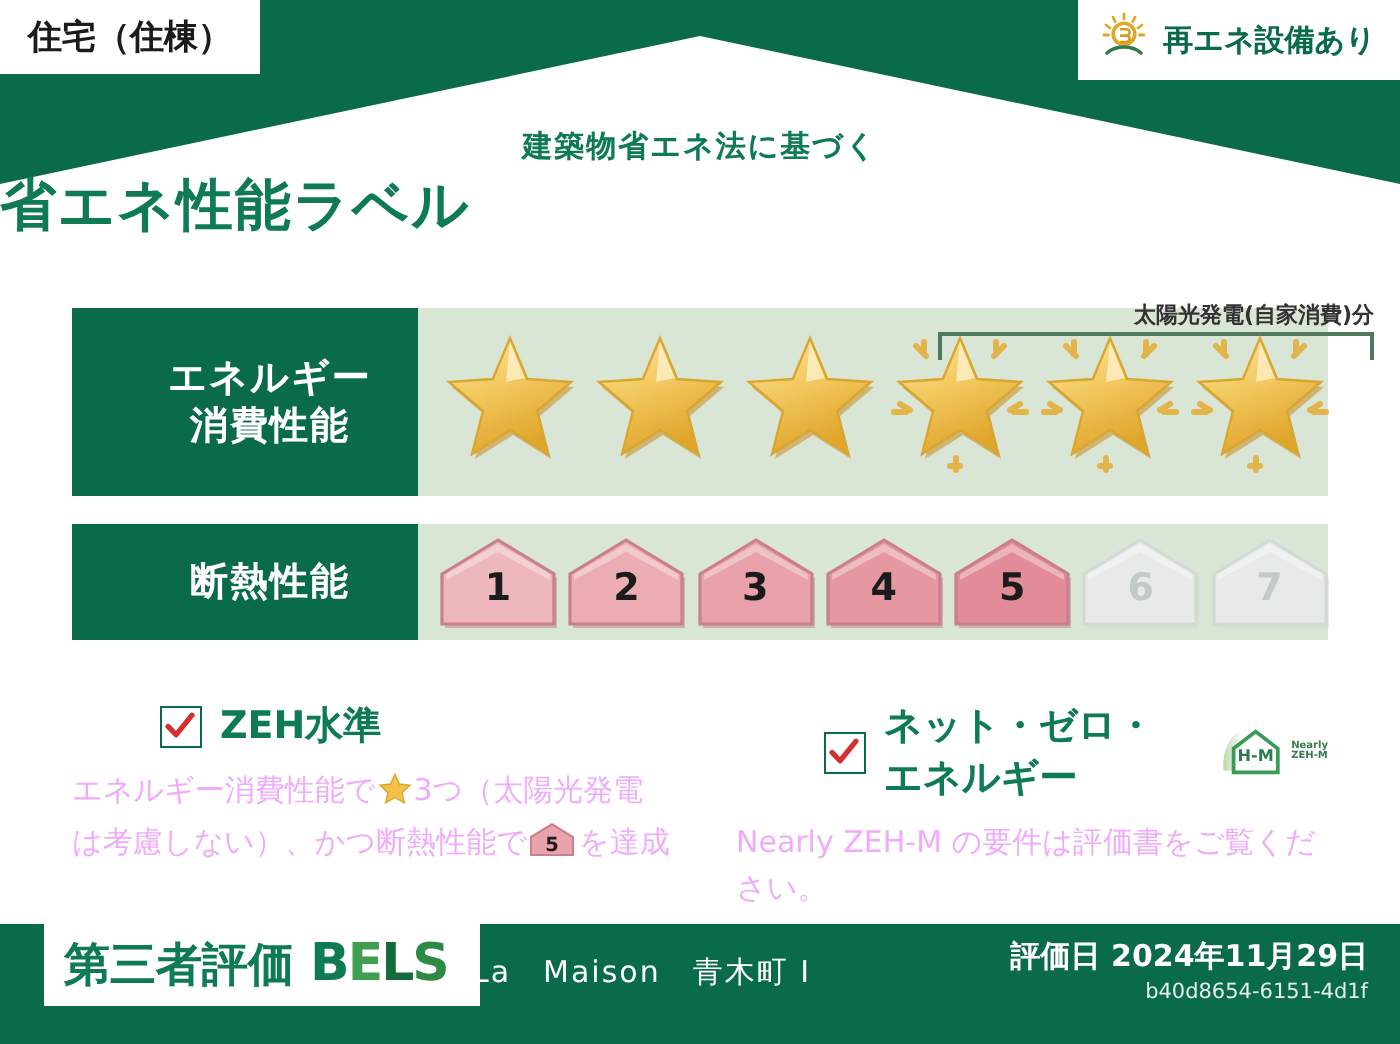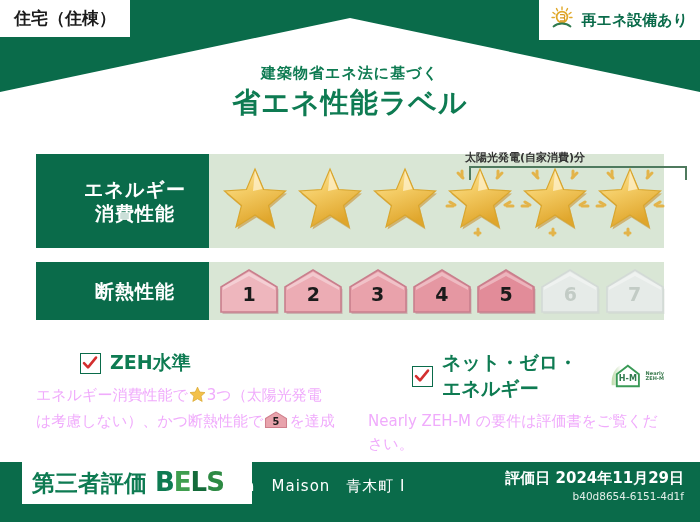--- a/index.html
+++ b/index.html
@@ -55,7 +55,7 @@
     font-size:15px;font-weight:bold;color:#0e7b52;letter-spacing:1px;
   }
   .title{
-    position:absolute;left:0;top:84px;width:700px;text-align:center;
+    position:absolute;left:0;top:84px;width:700px;
     font-size:28px;font-weight:bold;color:#0e7b52;letter-spacing:1px;
   }
   

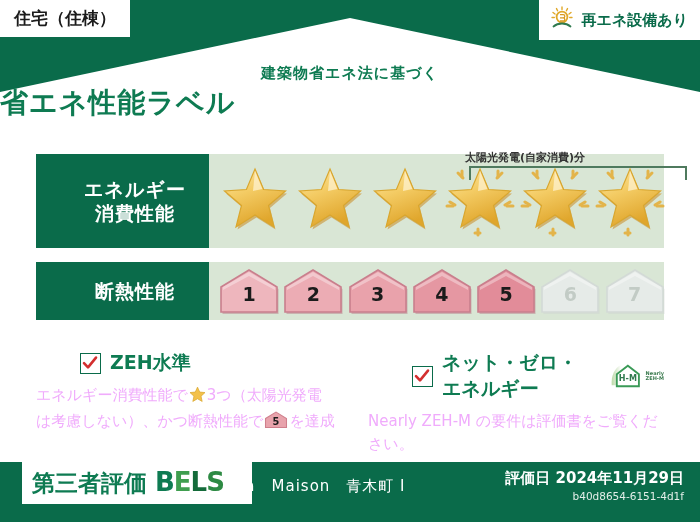--- a/index.html
+++ b/index.html
@@ -89,7 +89,7 @@
     pointer-events:none;
   }
   .solar-text{
-    position:absolute;left:0;top:-2px;width:222px;text-align:left;
+    position:absolute;left:0;top:-2px;width:222px;text-align:right;
     font-size:11px;color:#333;font-weight:bold;white-space:nowrap;
   }
   .solar-bracket{

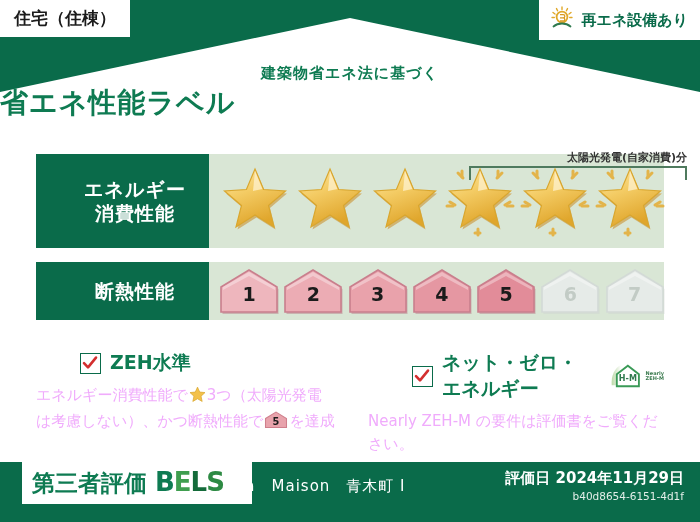--- a/index.html
+++ b/index.html
@@ -131,7 +131,7 @@
   
   .footer-box{
     position:absolute;left:22px;top:462px;
-    background:#fff;padding:5px 28px 5px 10px;
+    background:#fff;padding:5px 16px 5px 10px;
     display:flex;align-items:baseline;gap:8px;
   }
   .f-jp{font-size:23px;font-weight:bold;color:#0e7b52;letter-spacing:0px;}

